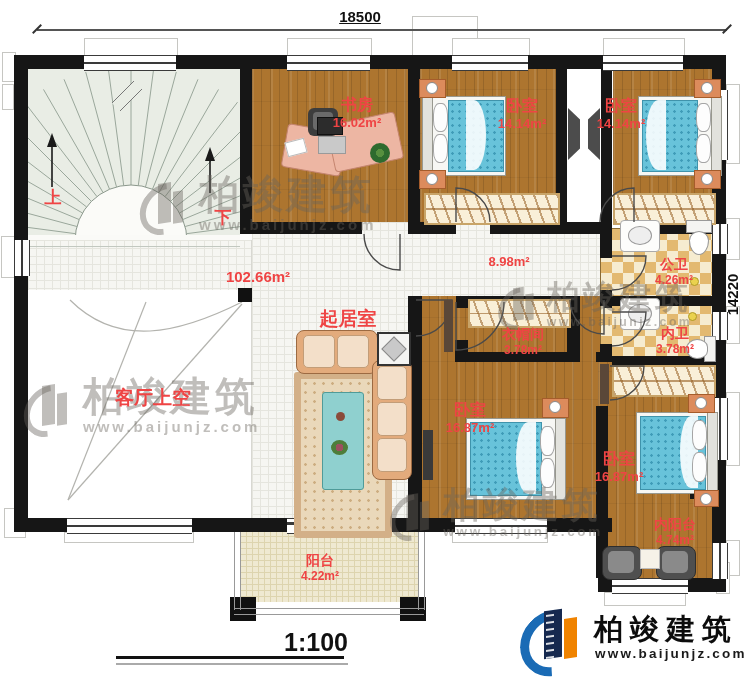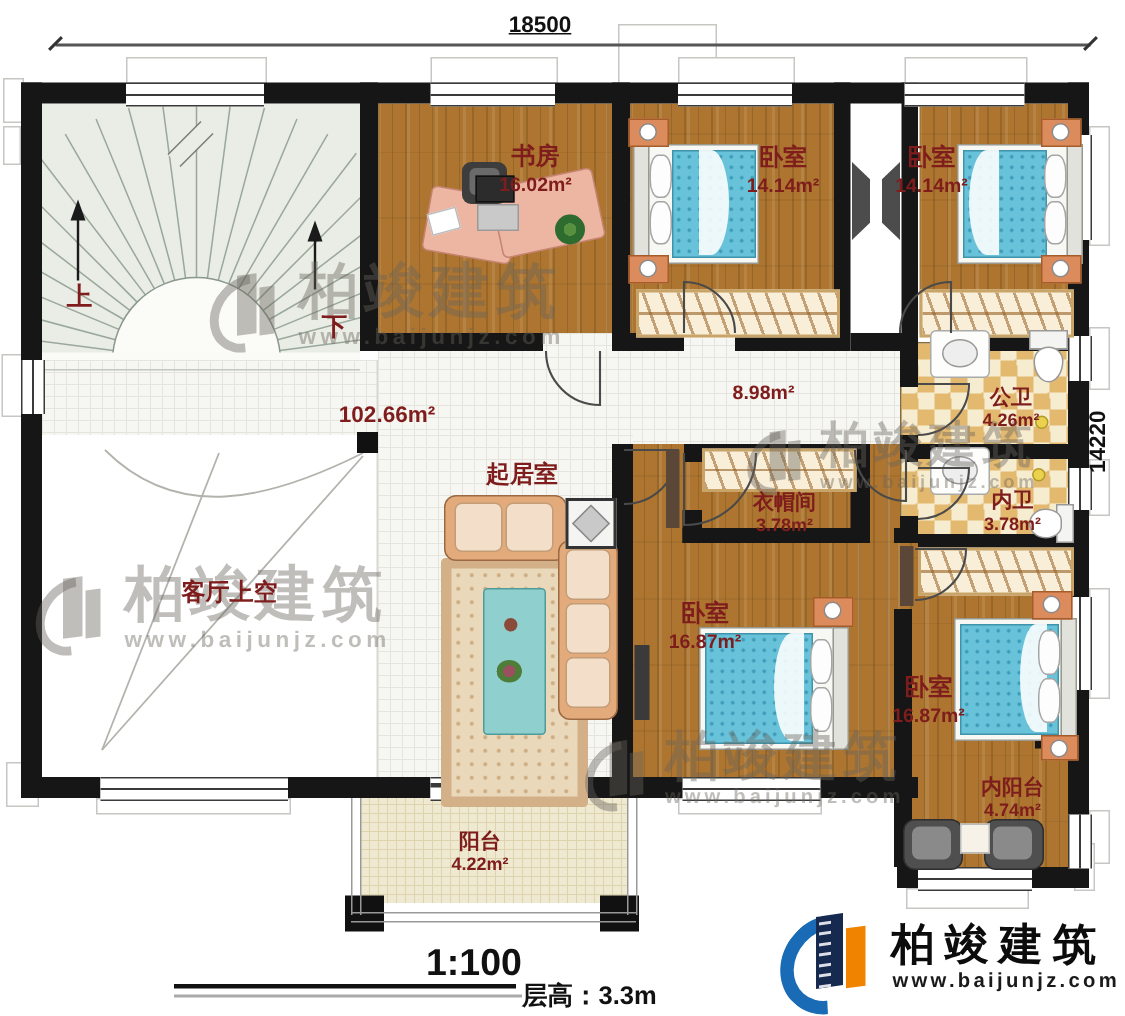--- a/index.html
+++ b/index.html
@@ -32,7 +32,7 @@
   .wr{position:absolute;background-color:#f9efd8;border:2px solid #c8a468;
     background-image:repeating-linear-gradient(70deg, rgba(150,95,35,.55) 0 2px, rgba(0,0,0,0) 2px 11px),
                      linear-gradient(rgba(0,0,0,0) 47%, rgba(150,95,35,.6) 47%, rgba(150,95,35,.6) 53%, rgba(0,0,0,0) 53%);}
-  .lbl{position:absolute;font-weight:bold;color:#7f1d1d;text-align:center;
+  .lbl{position:absolute;font-weight:bold;color:#ef4444;text-align:center;
        transform:translateX(-50%);white-space:nowrap;line-height:1.18;}
   .lbl .nm{font-size:16px;}
   .lbl .ar{font-size:13px;}

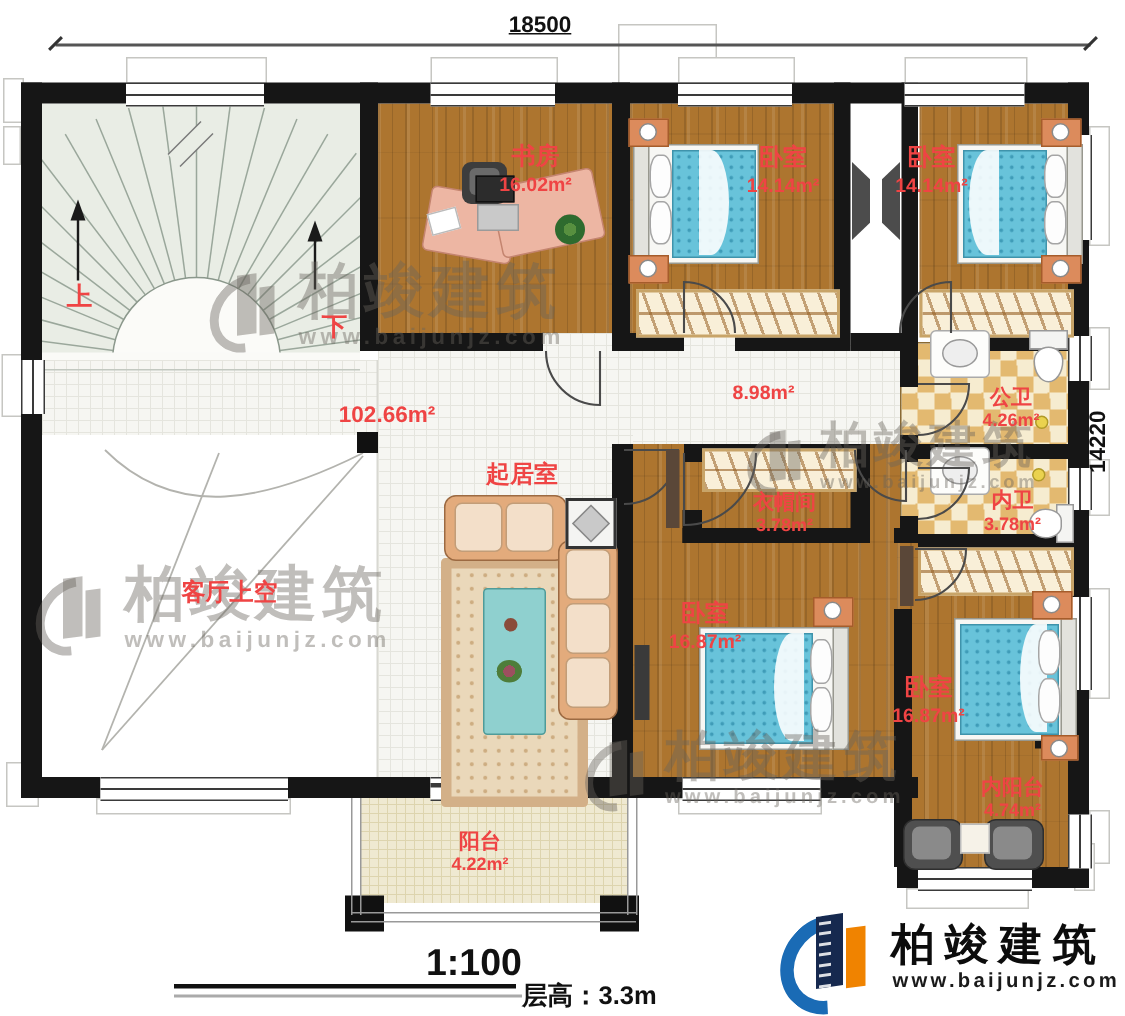--- a/index.html
+++ b/index.html
@@ -38,7 +38,7 @@
   .lbl .ar{font-size:13px;}
   .lbl-s .nm{font-size:14px;}
   .lbl-s .ar{font-size:12px;}
-  .one{font-size:16px;}
+  .one{font-size:19px;}
   .orangeT{position:absolute;background:#dc8b5c;border:1px solid #a55c2b;}
   .lamp{position:absolute;background:#fff;border:1px solid #8a8a8a;border-radius:50%;}
   .pillow{position:absolute;background:#fdfdfd;border:1px solid #a5a5a5;border-radius:40%;}

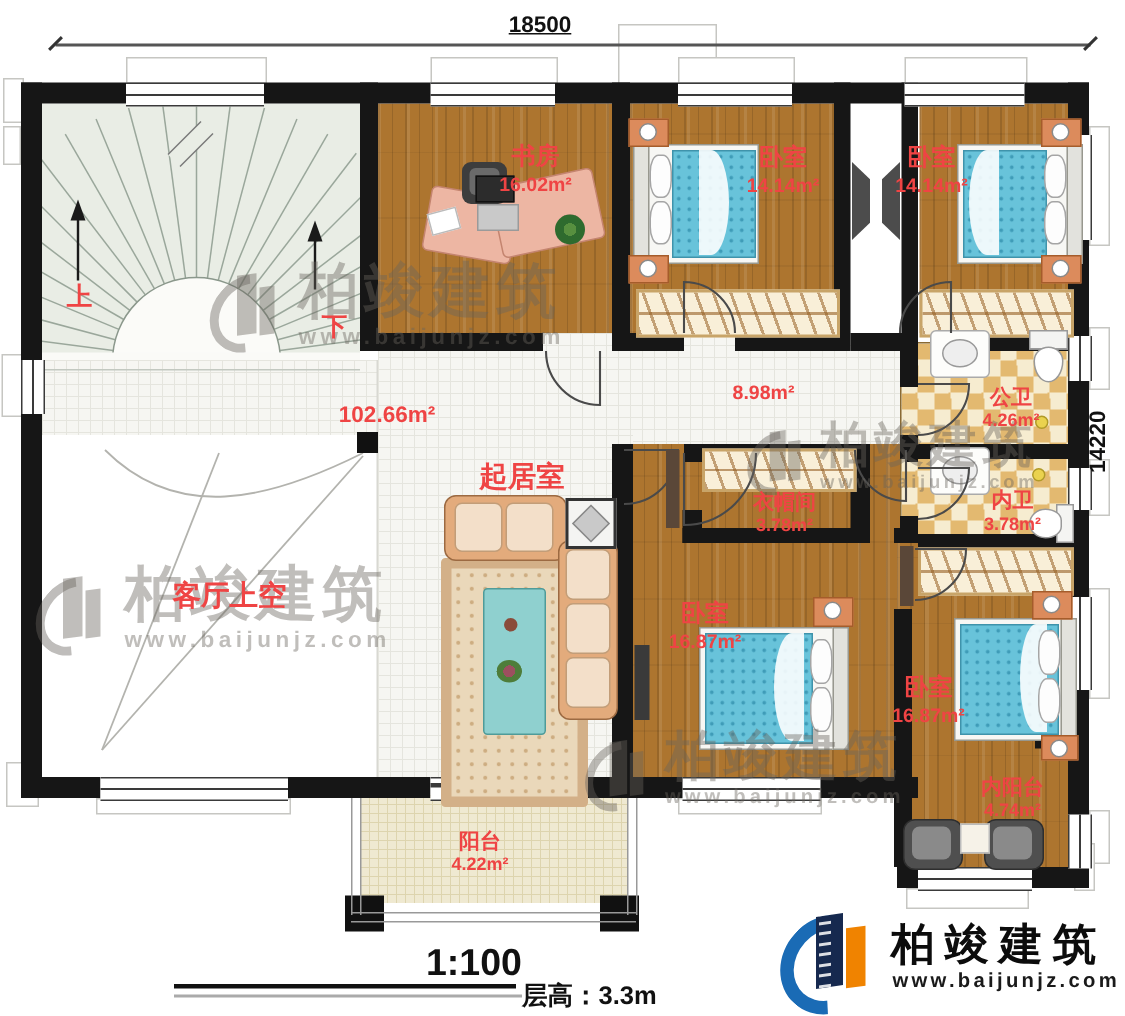--- a/index.html
+++ b/index.html
@@ -415,9 +415,6 @@
   <div class="abs" style="left:116px;top:656px;width:228px;height:3px;background:#111;"></div>
   <div class="abs" style="left:116px;top:663px;width:232px;height:2px;background:#aaa;"></div>
   <div class="abs" style="left:284px;top:628px;font-size:25px;font-weight:600;">1:100</div>
-  <div class="abs" style="left:348px;top:652px;font-size:17px;font-weight:bold;">
-    <span>层高：</span><span>3.3m</span>
-  </div>
 
   <div class="abs" style="left:516px;top:598px;width:234px;height:74px;">
     <div class="abs" style="left:6px;top:8px;width:62px;height:58px;">

